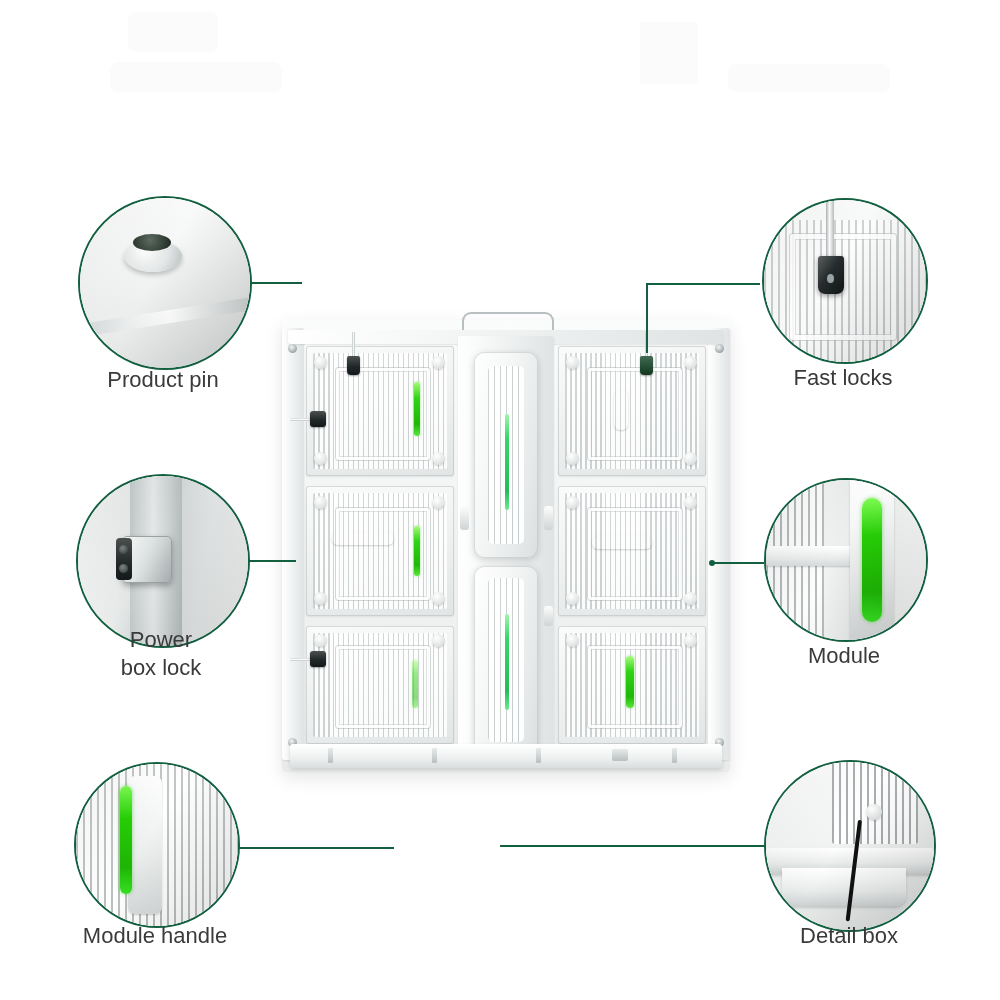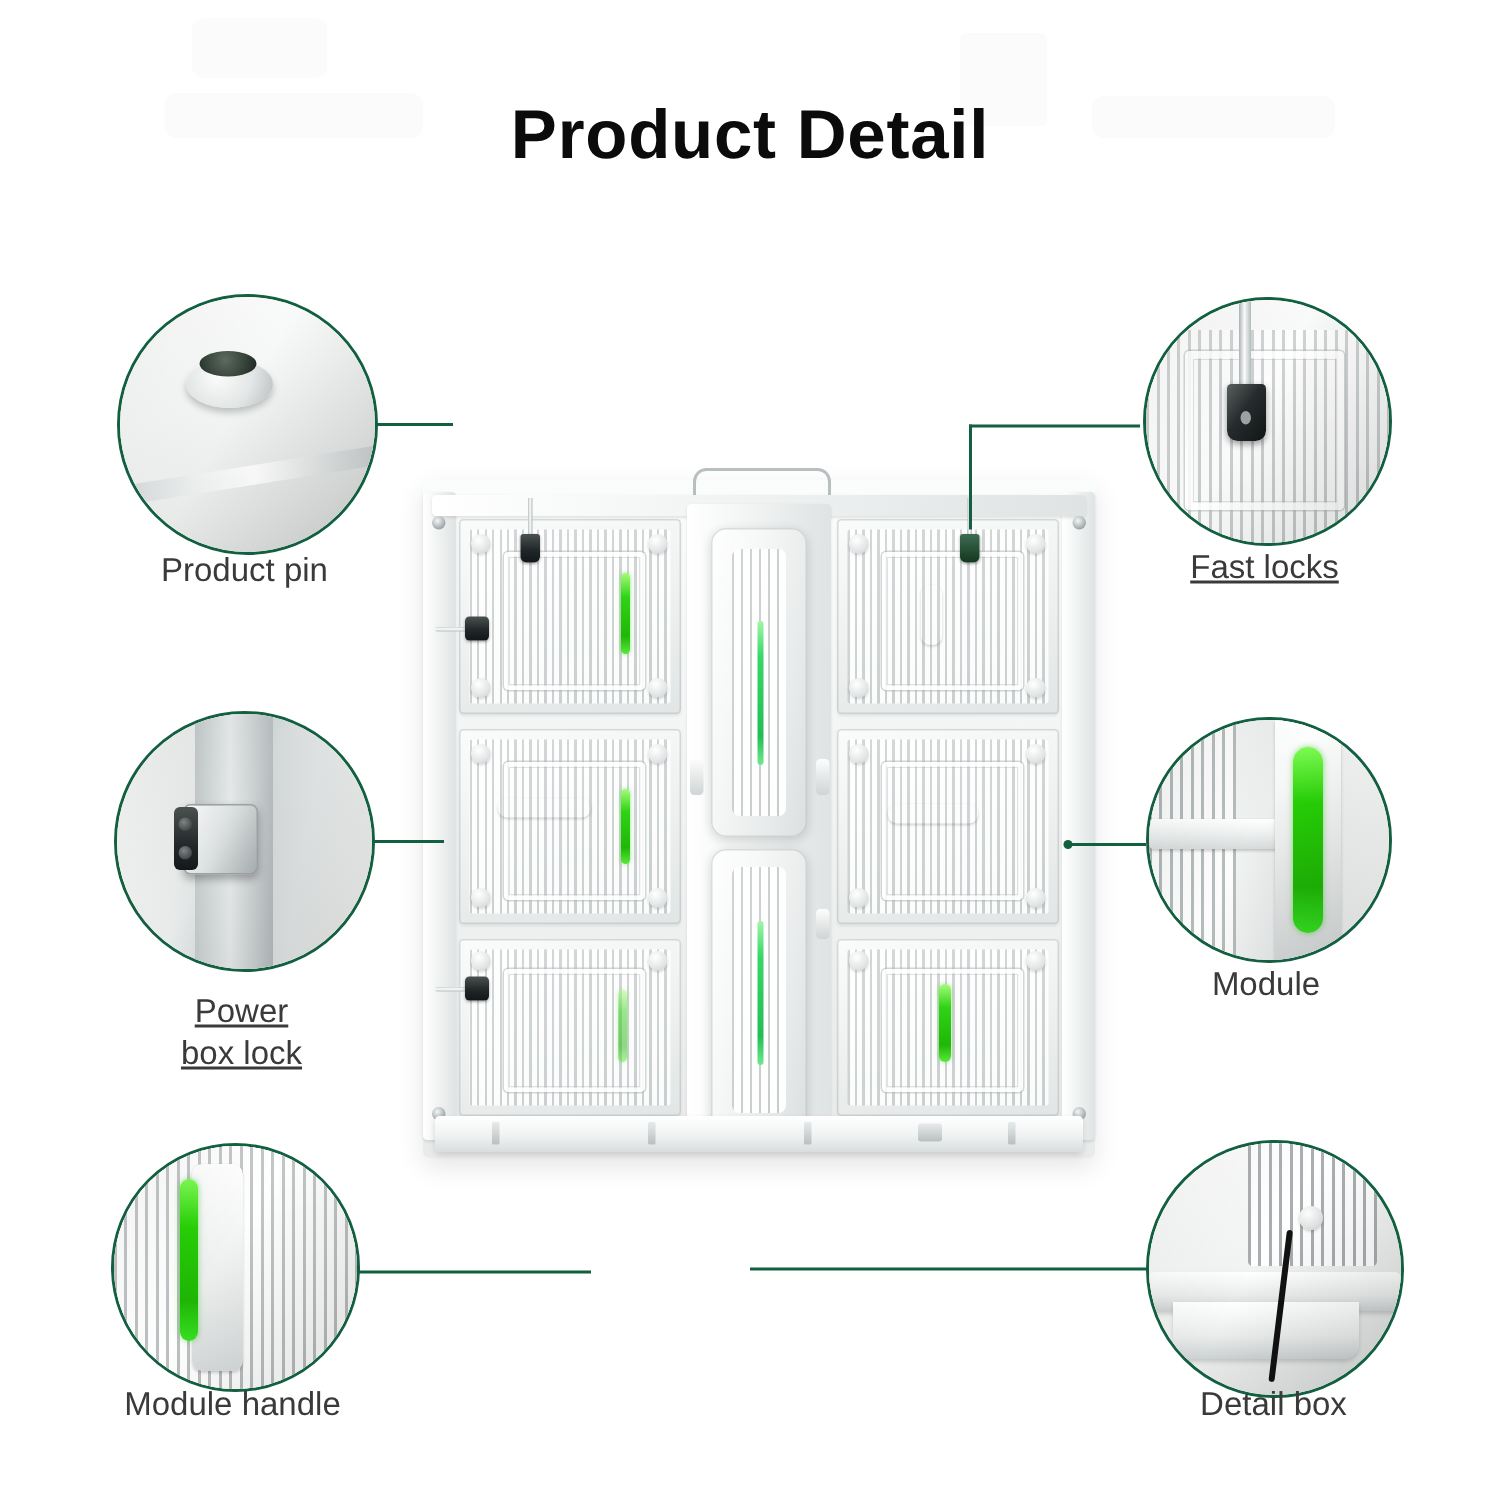--- a/index.html
+++ b/index.html
@@ -234,7 +234,6 @@
   <div class="wm" style="left:640px;top:22px;width:58px;height:62px;border-radius:4px;"></div>
   <div class="wm" style="left:728px;top:64px;width:162px;height:28px;"></div>
 
-  <div class="title">Product Detail</div>
 
   <div id="cabinet" style="left:282px;top:320px;width:448px;height:452px;">
     <div class="cab-body"></div>

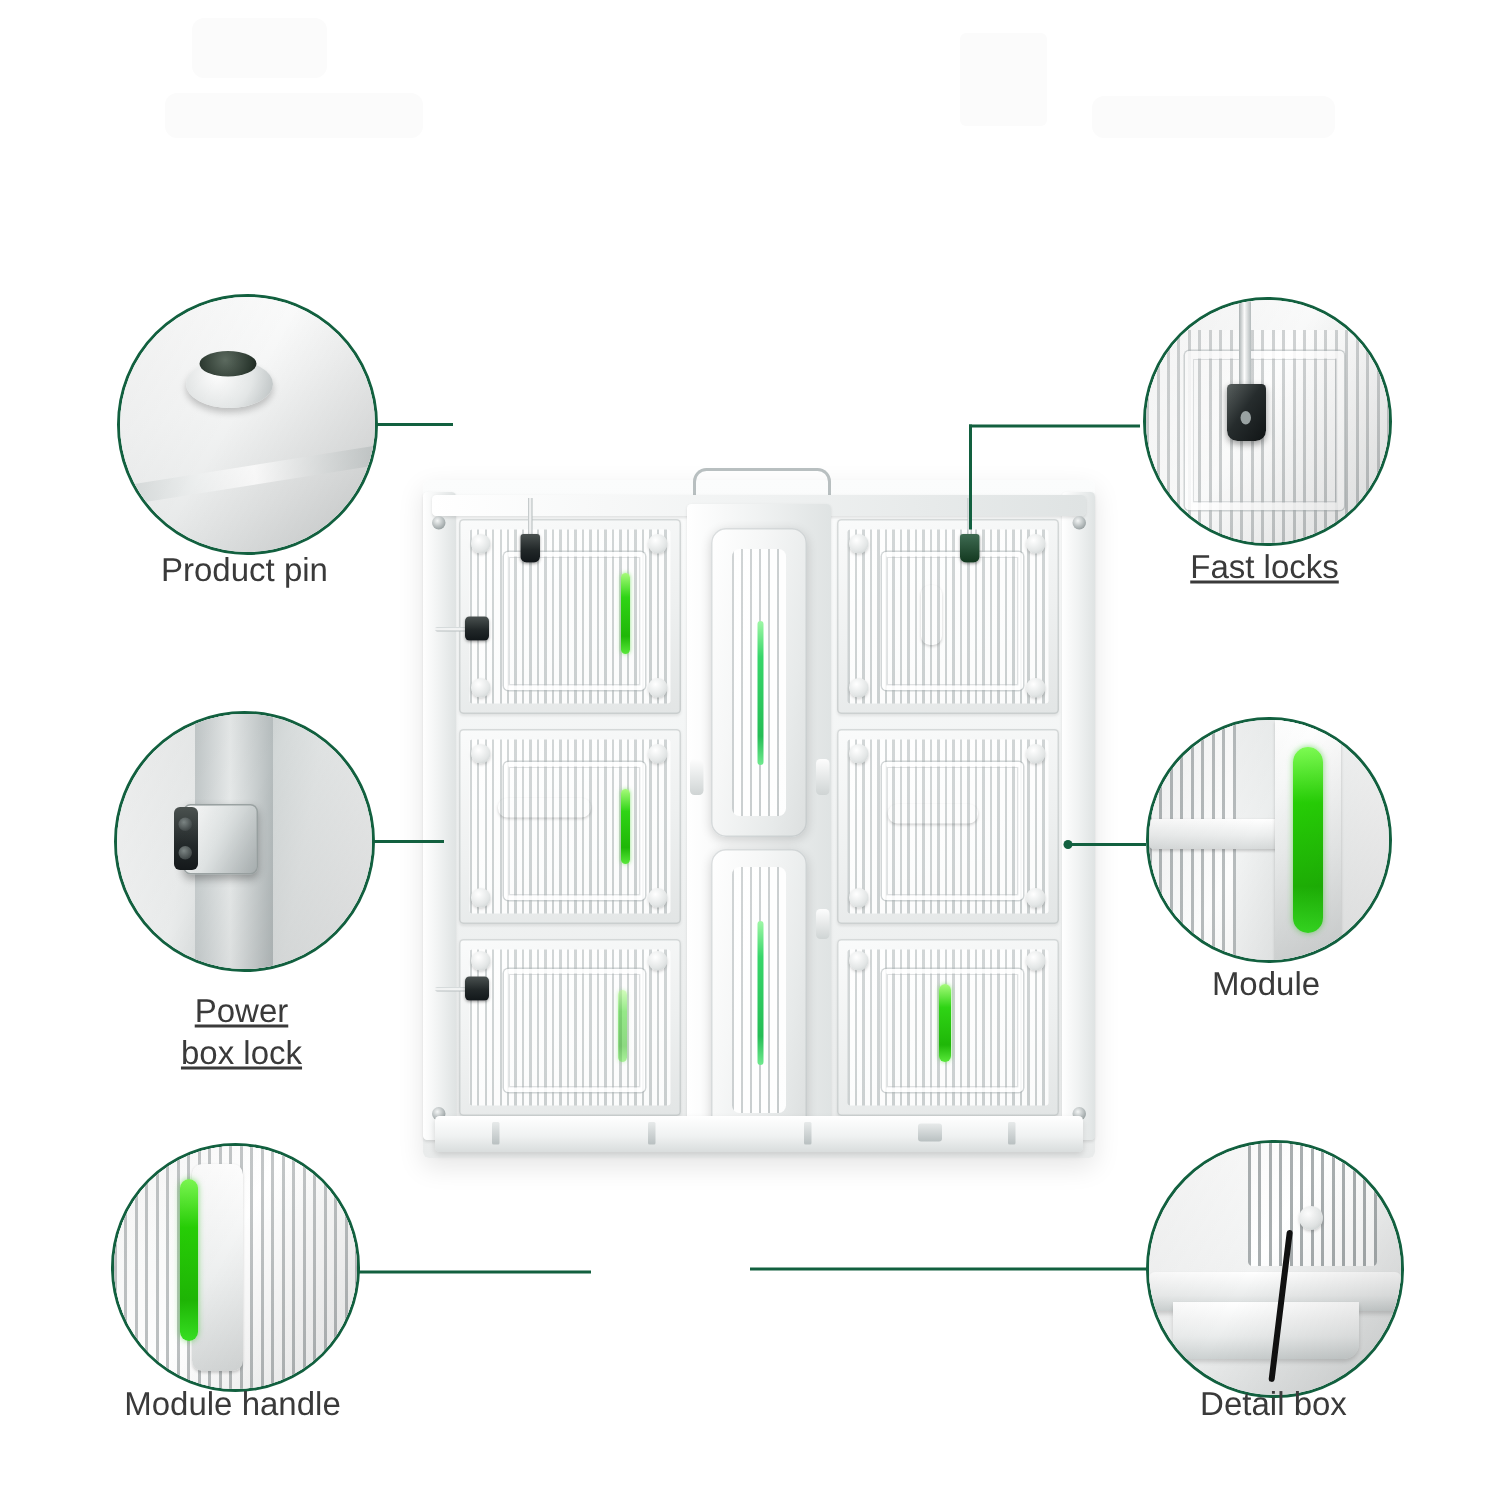--- a/index.html
+++ b/index.html
@@ -407,7 +407,7 @@
         <div class="shade"></div>
       </div>
     </div>
-    <div class="clabel" style="left:718px;top:364px;width:250px;text-decoration:underline;">Fast locks</div>
+    <div class="clabel" style="left:718px;top:364px;width:250px;">Fast locks</div>
   </div>
 
   <div class="callout" style="left:0;top:0;">

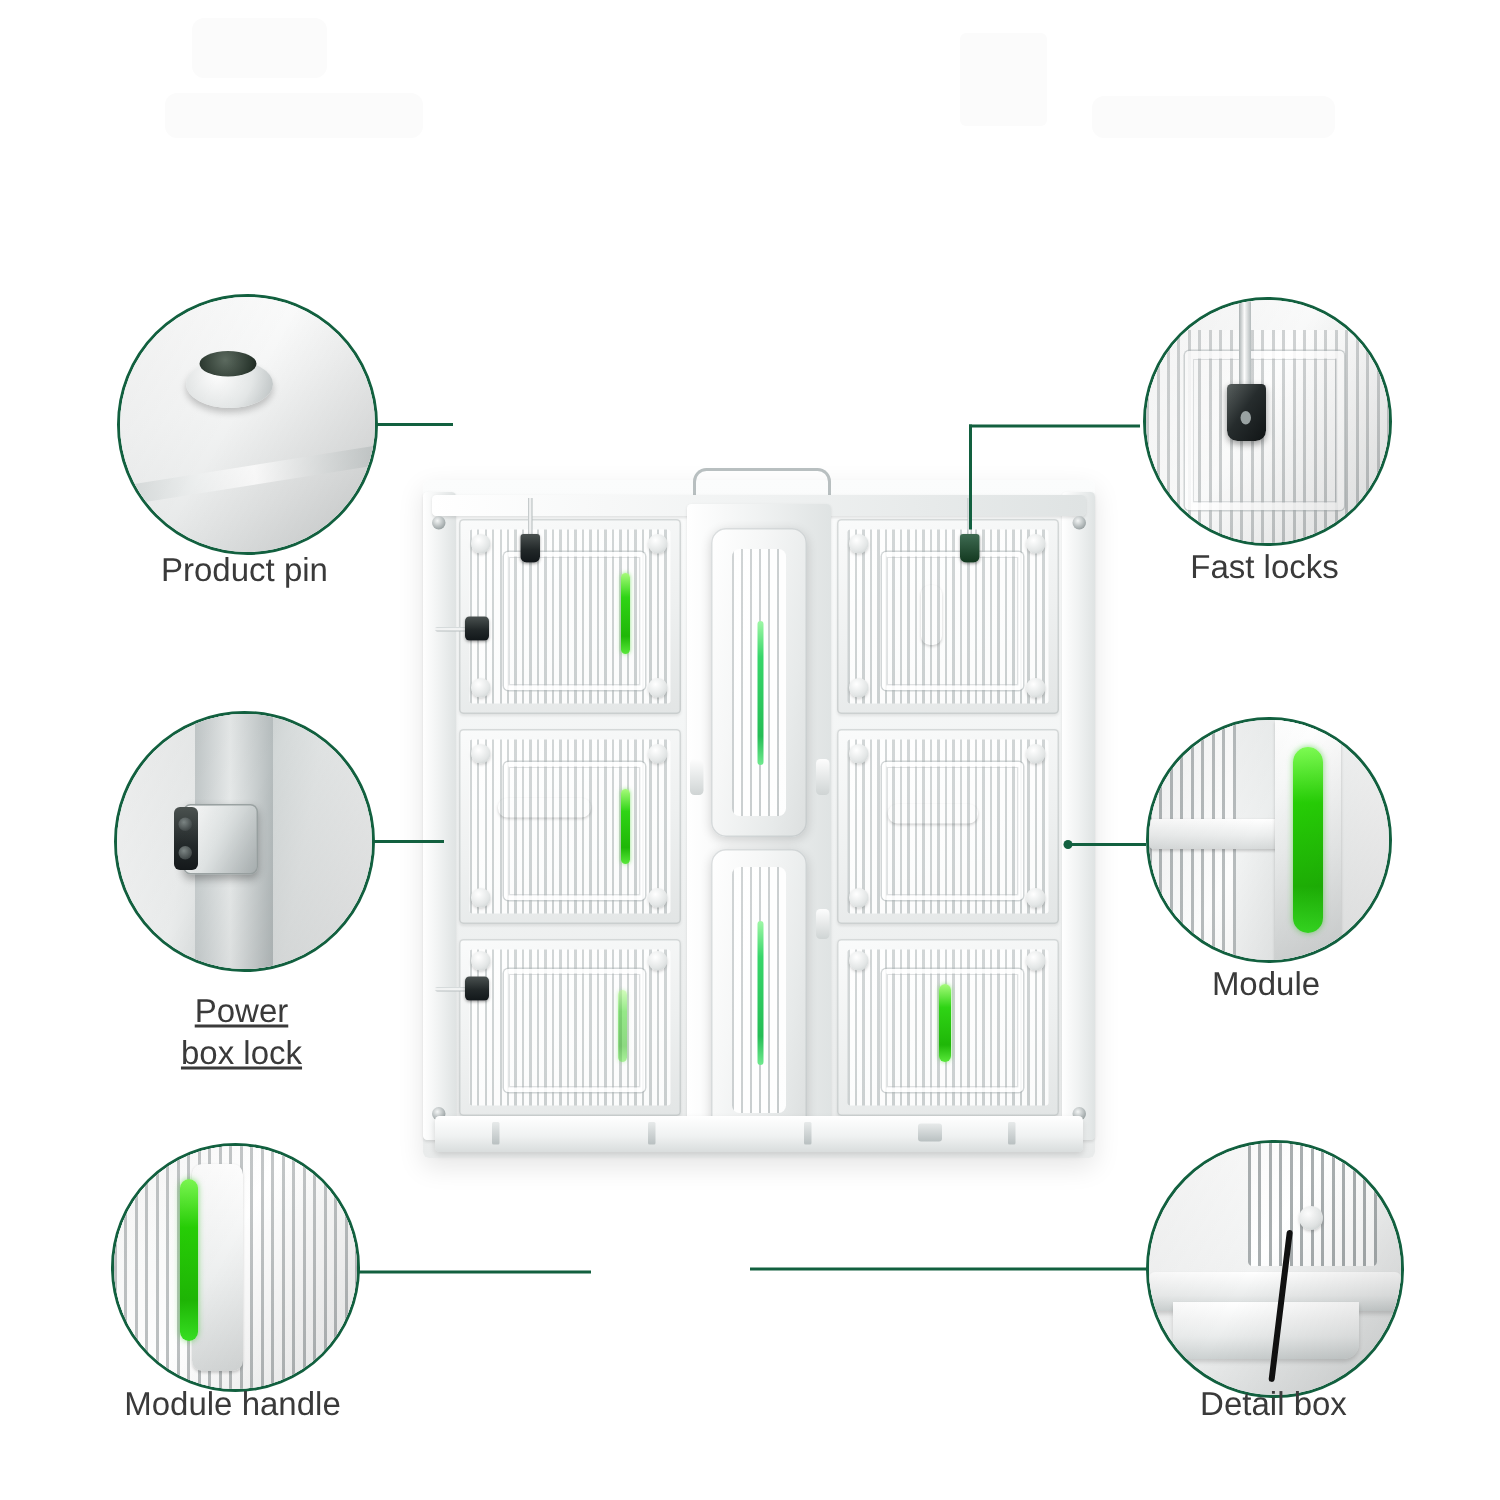--- a/index.html
+++ b/index.html
@@ -378,7 +378,7 @@
         <div class="shade"></div>
       </div>
     </div>
-    <div class="clabel" style="left:36px;top:660px;width:250px;text-decoration:underline;">Power
+    <div class="clabel" style="left:36px;top:626px;width:250px;">Power
 box lock</div>
   </div>
 

